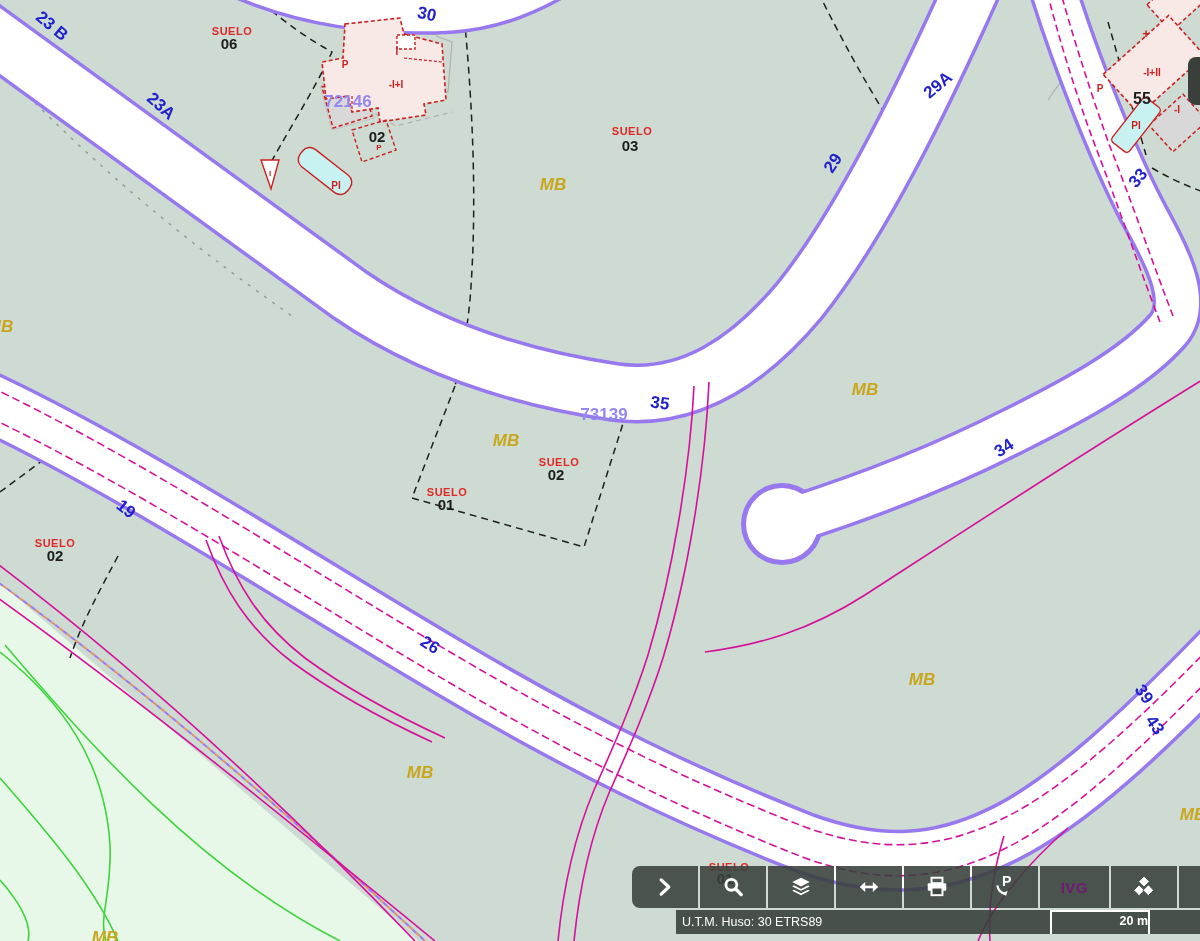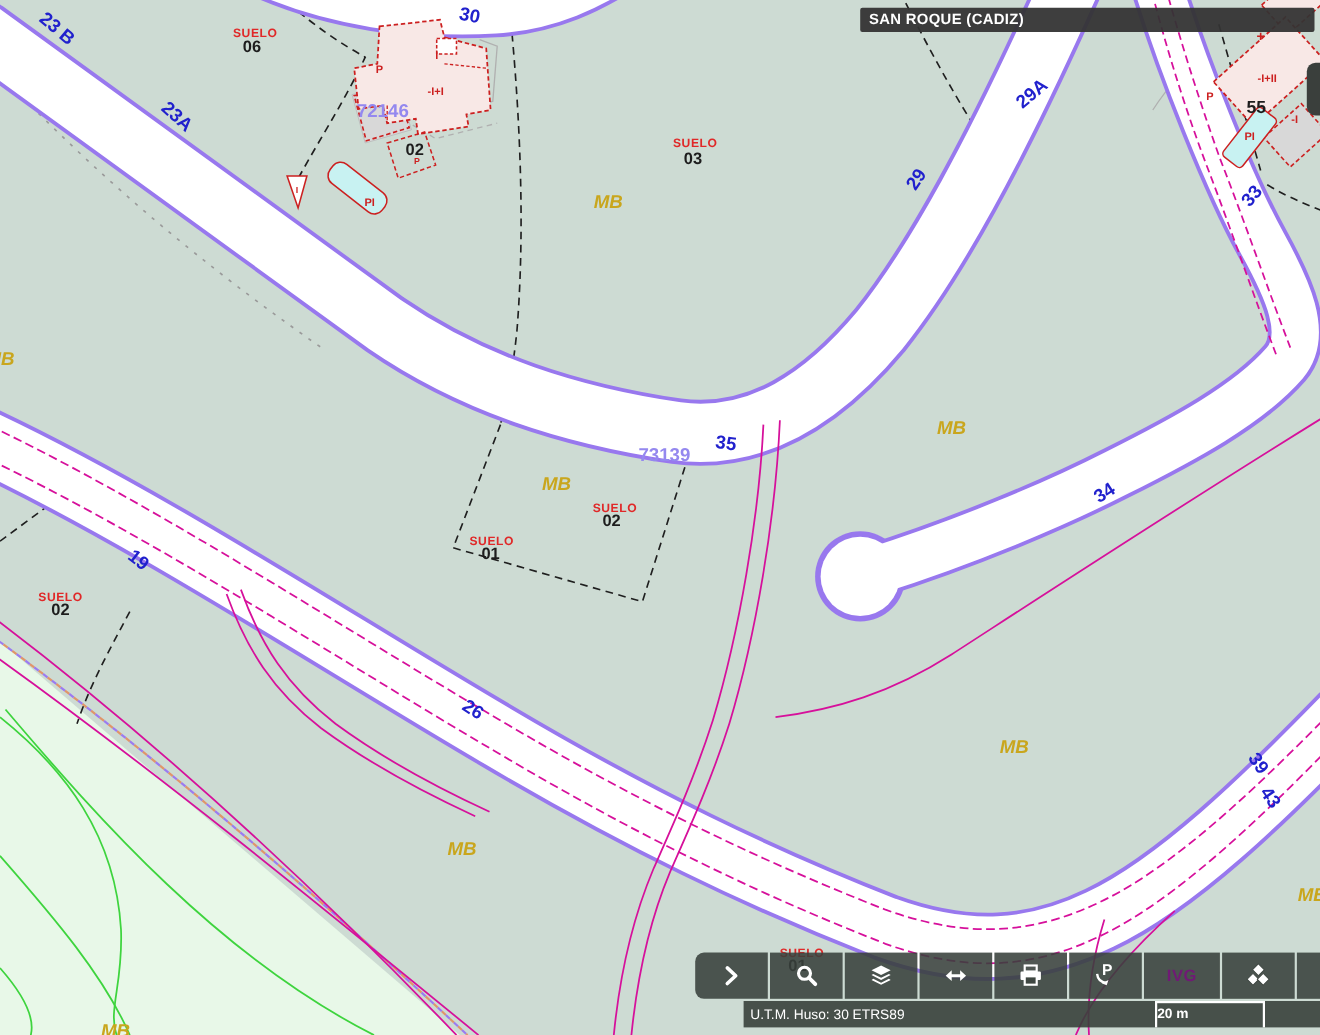--- a/index.html
+++ b/index.html
@@ -185,9 +185,6 @@
   </svg>
   </div>
 
-  <div class="header">
-    <span>SAN ROQUE (CADIZ)</span>
-  </div>
 
   <div class="handle"></div>
 

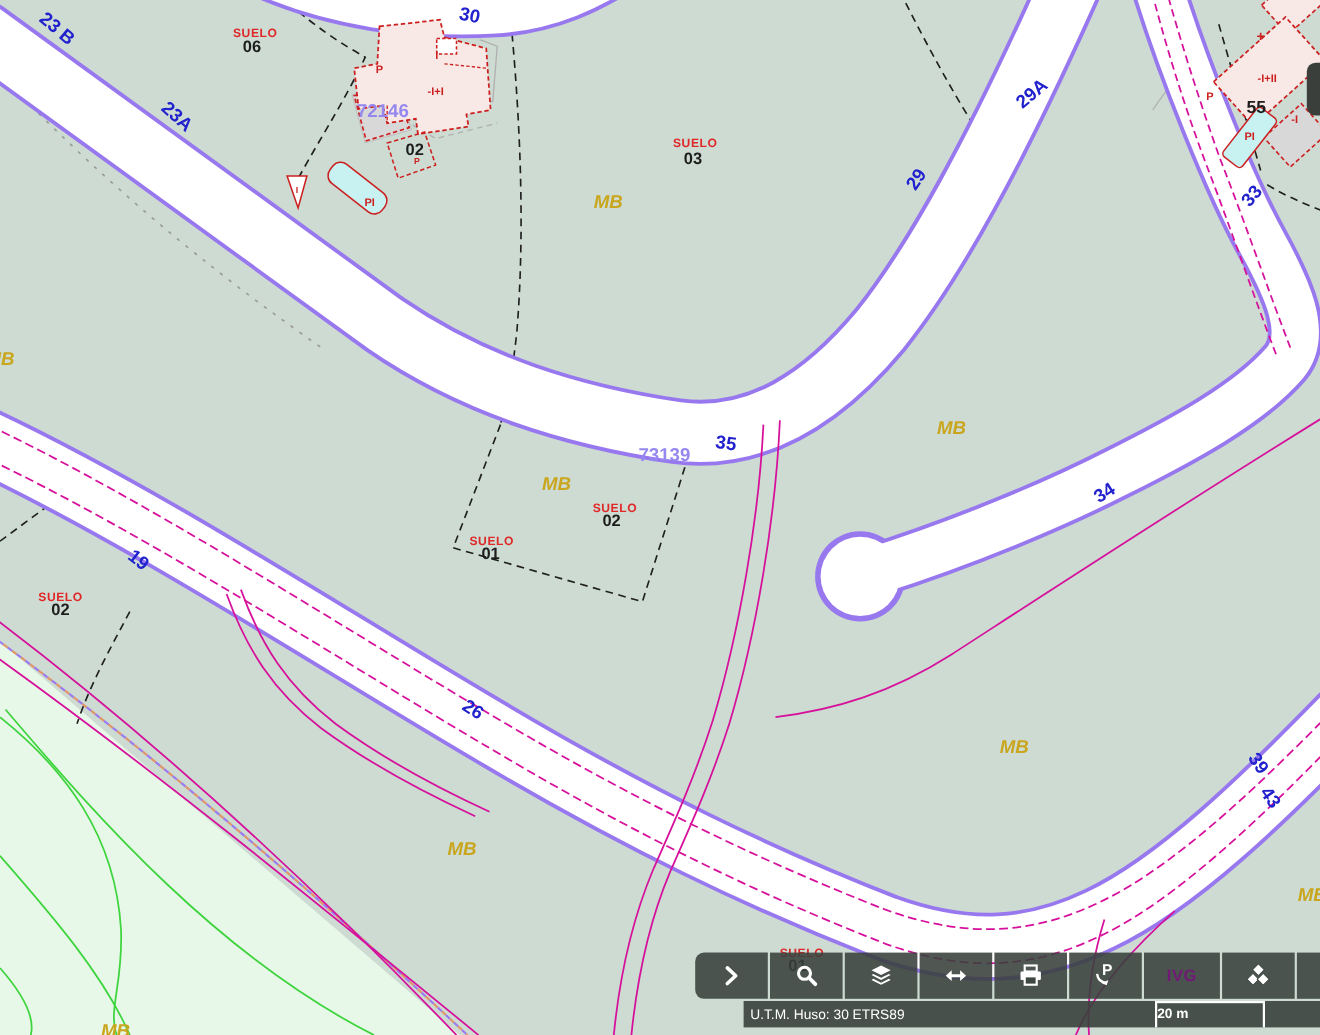--- a/index.html
+++ b/index.html
@@ -33,7 +33,7 @@
   .utm{padding-left:6px;white-space:nowrap;}
   .scalebox{position:absolute;left:374px;top:0;width:100px;height:24px;
             border-top:2px solid #fff;border-left:2px solid #fff;border-right:2px solid #fff;
-            box-sizing:border-box;text-align:left;line-height:19px;font-weight:bold;
+            box-sizing:border-box;text-align:right;line-height:19px;font-weight:bold;
             font-size:12.5px;}
 </style>
 </head>

